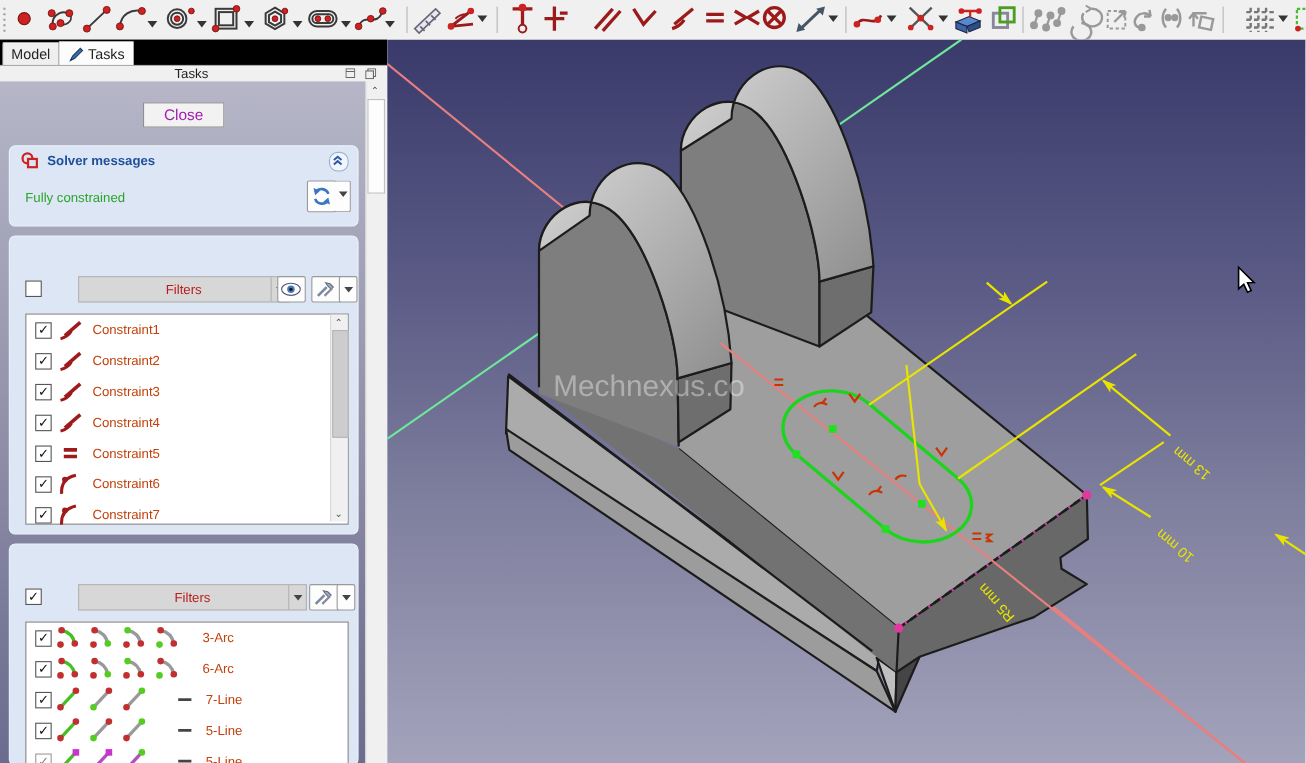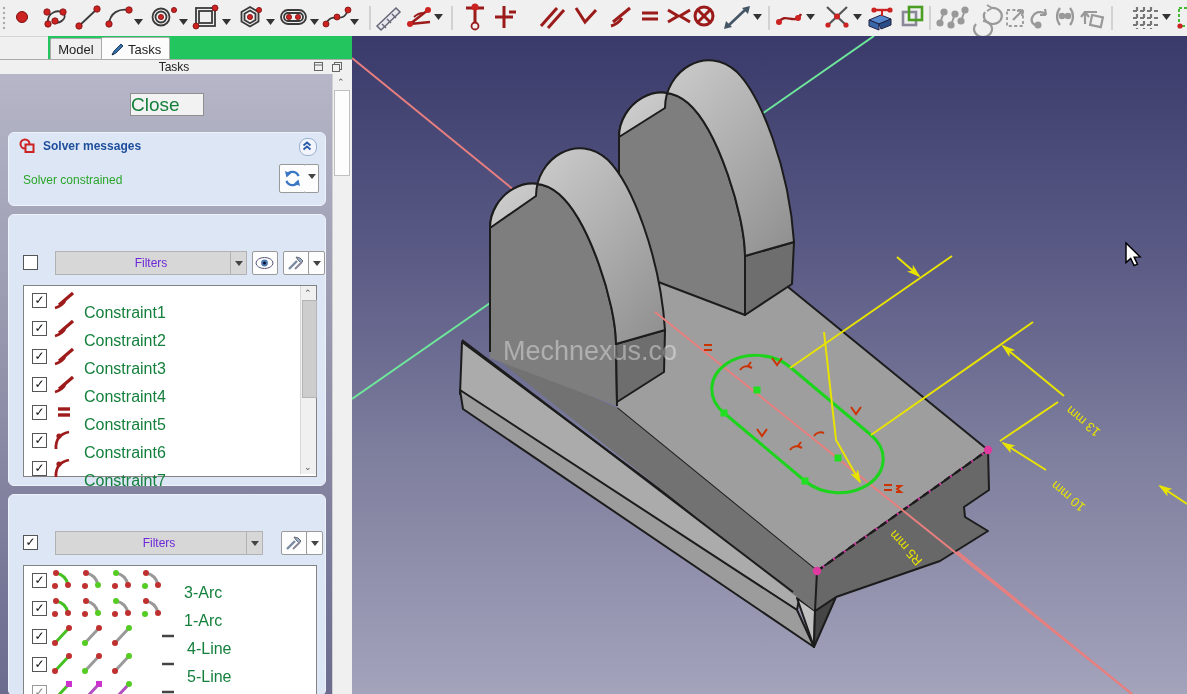--- a/index.html
+++ b/index.html
@@ -5,7 +5,7 @@
 html,body{margin:0;padding:0;}
 body{width:1187px;height:694px;overflow:hidden;font-family:"Liberation Sans",sans-serif;position:relative;background:#f0f0f0;}
 #toolbar{position:absolute;left:0;top:0;width:1187px;height:36px;background:#f0f0f0;border-bottom:1px solid #d4d4d4;}
-#tabrow{position:absolute;left:0;top:36px;width:352px;height:24px;background:#22c55e;margin-left:48px;}
+#tabrow{position:absolute;left:0;top:36px;width:352px;height:24px;background:#000000;}
 .tab{position:absolute;top:2px;height:21px;font-size:13px;color:#222;text-align:center;line-height:21px;}
 #tab-model{left:2px;width:50px;background:#efefef;border:1px solid #ababab;border-bottom:none;border-radius:2px 2px 0 0;}
 #tab-tasks{left:53px;width:67px;background:#fcfcfc;border:1px solid #ababab;border-bottom:none;border-radius:2px 2px 0 0;top:1px;height:23px;line-height:23px;}

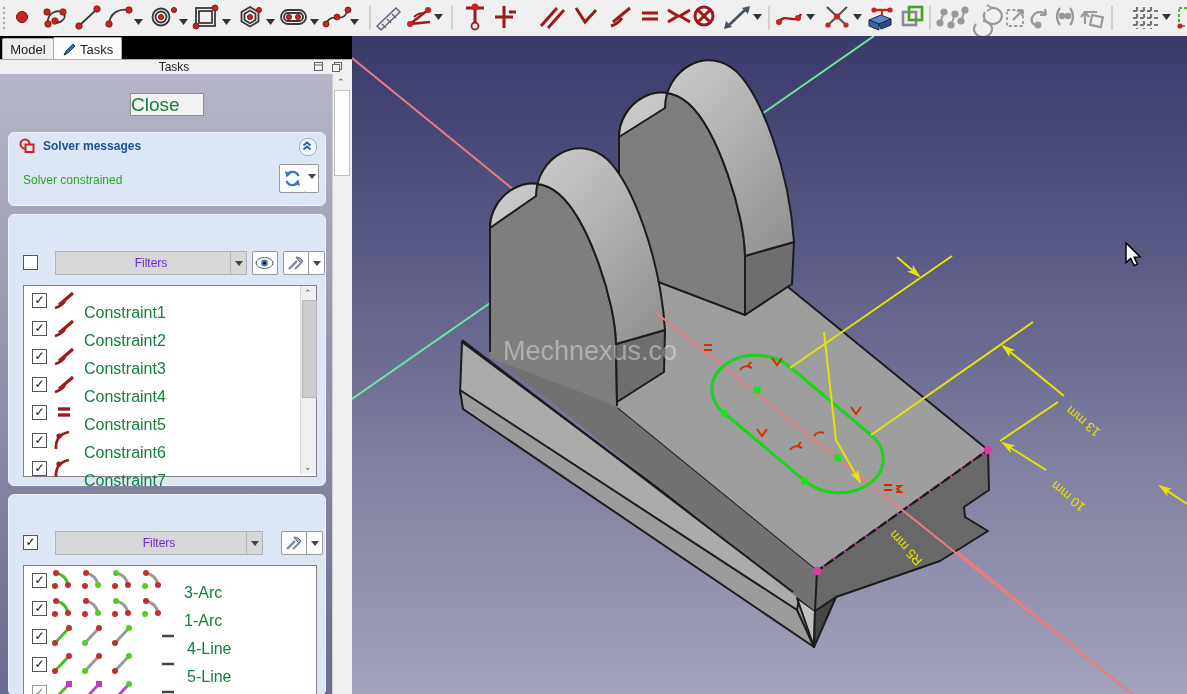--- a/index.html
+++ b/index.html
@@ -232,7 +232,7 @@
     </svg>
 </div>
 <div id="panelbody">
-  <div style="position:absolute;left:130px;top:19px;width:72px;height:21px;background:#f2f2f2;border:1px solid #8f8f8f;font-size:19px;color:#15803d;line-height:21px;">Close</div>
+  <div style="position:absolute;left:130px;top:19px;width:72px;height:21px;background:#f2f2f2;border:1px solid #8f8f8f;font-size:14px;color:#a21caf;text-align:center;line-height:21px;">Close</div>
 
   <div class="box" id="solverbox" style="top:58px;height:72px;">
     <div class="boxhead">

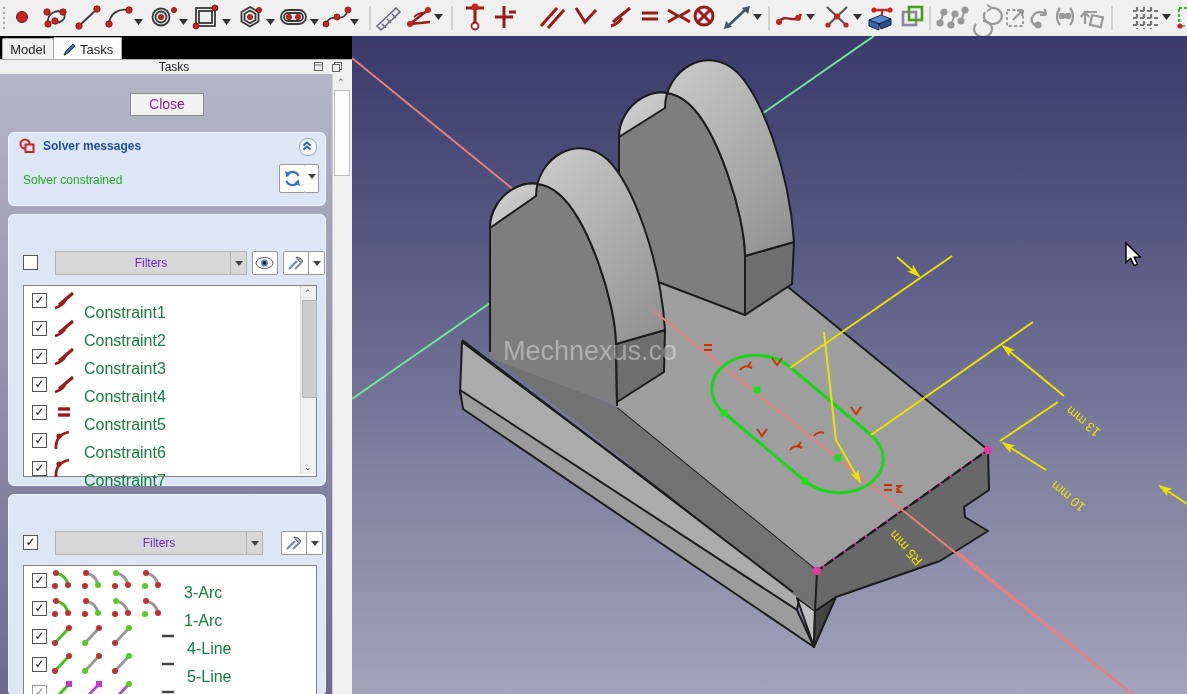--- a/index.html
+++ b/index.html
@@ -250,7 +250,7 @@
           </svg>
         </div>
     </div>
-    <div style="position:absolute;left:14px;top:40px;font-size:12px;color:#2aa52a;">Solver constrained</div>
+    <div style="position:absolute;left:14px;top:40px;font-size:12px;color:#2aa52a;">Fully constrained</div>
     <div class="btn" style="left:270px;top:31px;width:25px;height:27px;">
       <svg width="21" height="21" style="position:absolute;left:2px;top:3px" viewBox="0 0 21 21">
           <g stroke="#3a76c4" stroke-width="2.4" fill="none">

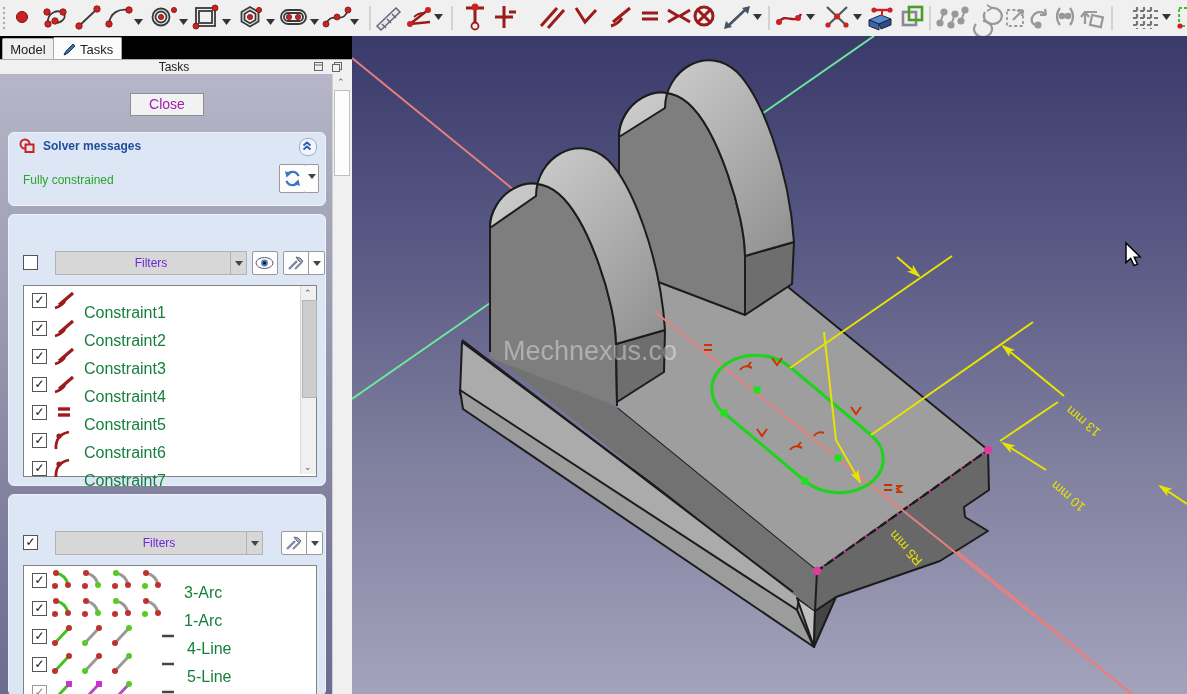--- a/index.html
+++ b/index.html
@@ -19,7 +19,7 @@
 .boxtitle{position:absolute;left:34px;top:6px;font-size:12px;font-weight:bold;color:#1e4e9c;}
 .collapse{position:absolute;right:8px;top:5px;width:16px;height:16px;border-radius:8px;background:#f2f6fc;border:1px solid #9ab0d0;color:#2a5caa;font-size:8px;line-height:7px;text-align:center;font-weight:bold;}
 .cbx{position:absolute;width:13px;height:13px;background:#fff;border:1px solid #555;font-size:12px;line-height:13px;text-align:center;color:#111;}
-.combo{position:absolute;height:22px;background:#d7d7d7;border:1px solid #b2b2b2;font-size:12px;color:#6d28d9;text-align:center;line-height:22px;}
+.combo{position:absolute;height:22px;background:#d7d7d7;border:1px solid #b2b2b2;font-size:12px;color:#b91c1c;text-align:center;line-height:22px;margin-left:16px;}
 .combo .dd{position:absolute;right:0;top:0;width:15px;height:22px;border-left:1px solid #b2b2b2;}
 .dd:after{content:"";position:absolute;left:4px;top:9px;border:4px solid transparent;border-top:5px solid #444;}
 .btn{position:absolute;background:#fdfdfd;border:1px solid #9a9a9a;border-radius:2px;}

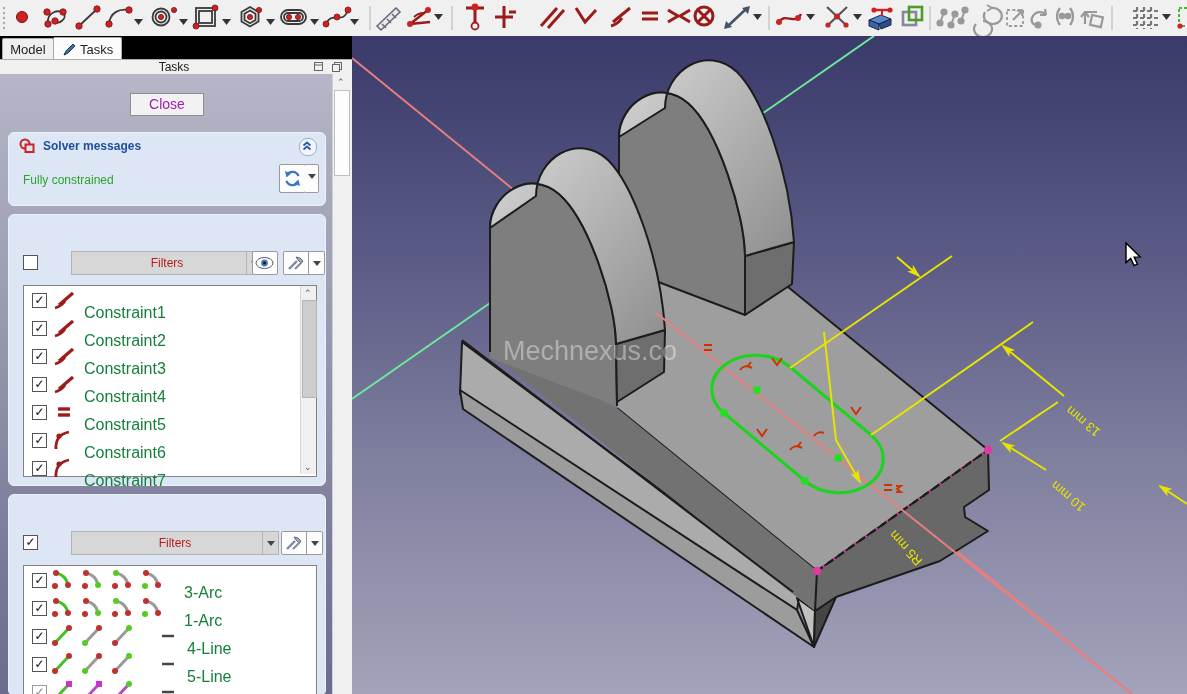--- a/index.html
+++ b/index.html
@@ -26,7 +26,7 @@
 .list{position:absolute;background:#fff;border:1px solid #828282;}
 .lrow{position:relative;height:28px;}
 .lrow .cbx{left:8px;top:7px;}
-.ltext{position:absolute;left:60px;top:18px;font-size:16px;color:#15803d;}
+.ltext{position:absolute;left:60px;top:7px;font-size:12px;color:#c2410c;}
 .sb{position:absolute;right:0;top:0;width:15px;background:#f0f0f0;border-left:1px solid #d8d8d8;}
 .sbthumb{position:absolute;left:1px;width:13px;background:#cdcdcd;border:1px solid #b4b4b4;}
 .arr{position:absolute;left:3px;font-size:9px;color:#555;}

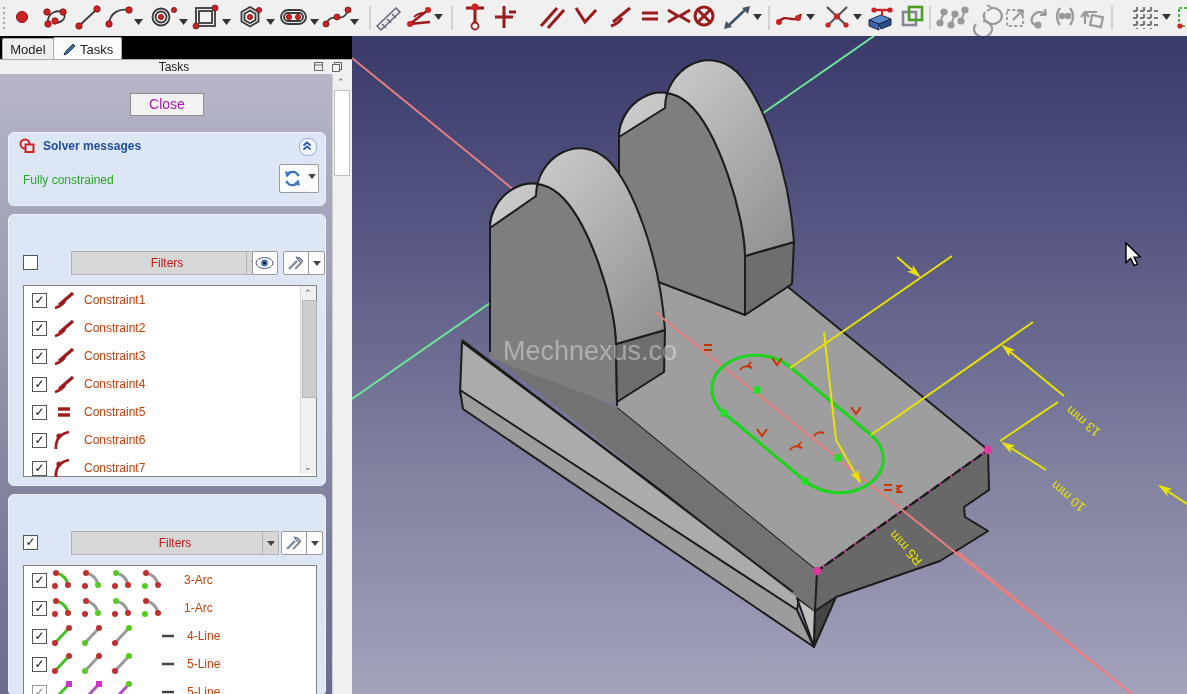--- a/index.html
+++ b/index.html
@@ -426,7 +426,7 @@
                 <circle cx="5" cy="19" r="3" fill="#55cc22"></circle>
               </g>
           </svg>
-            <div class="ltext" style="left:160px;">1-Arc</div>
+            <div class="ltext" style="left:160px;">6-Arc</div>
           </div>
         <div class="lrow">
             <div class="cbx">✓</div>

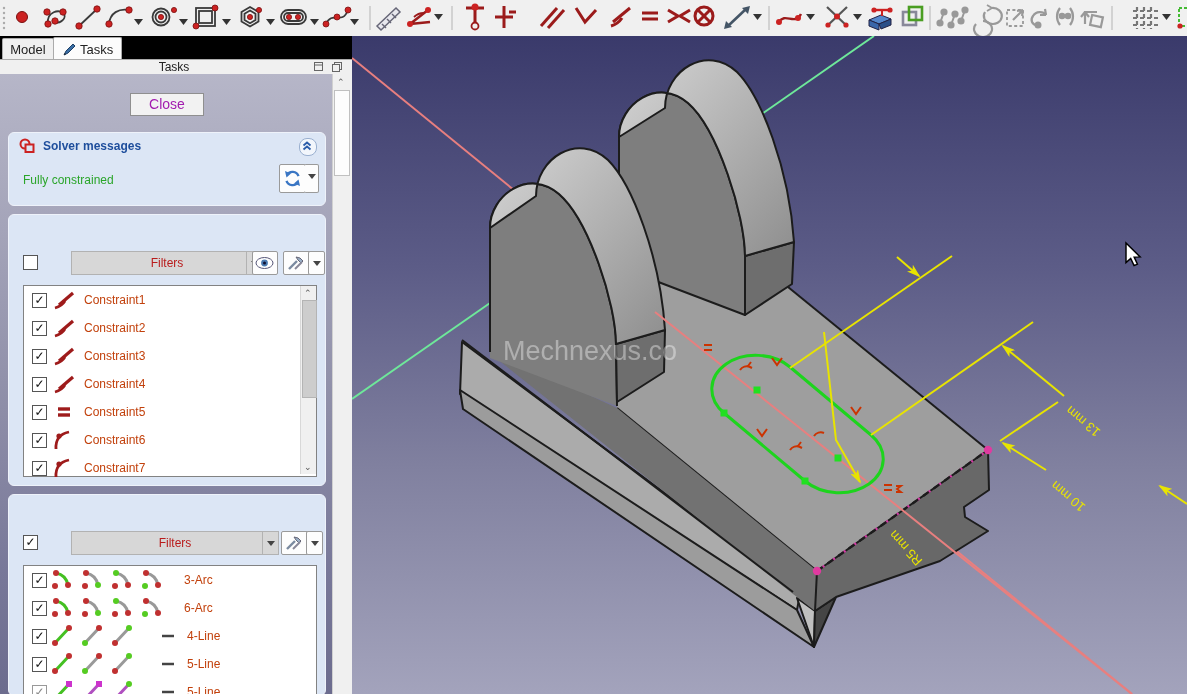--- a/index.html
+++ b/index.html
@@ -448,7 +448,7 @@
               </g>
             <line x1="112" y1="13" x2="124" y2="13" stroke="#444" stroke-width="2.5"></line>
           </svg>
-            <div class="ltext" style="left:163px;">4-Line</div>
+            <div class="ltext" style="left:163px;">7-Line</div>
           </div>
         <div class="lrow">
             <div class="cbx">✓</div>

